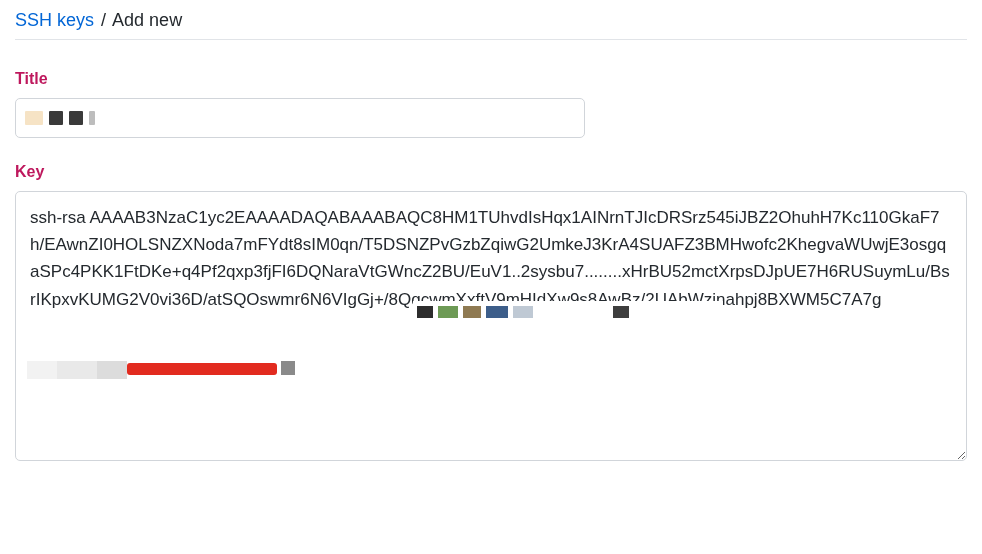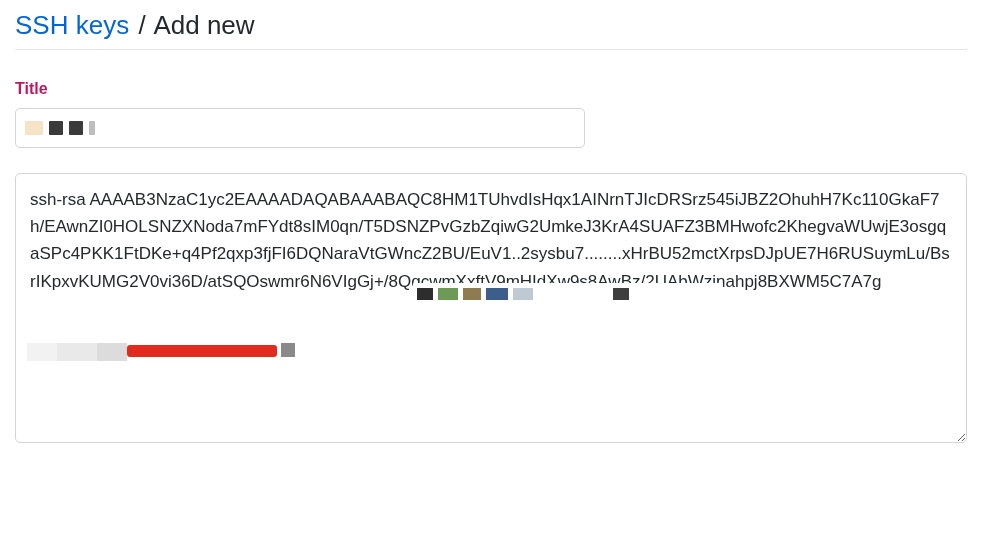--- a/index.html
+++ b/index.html
@@ -14,7 +14,7 @@
       width: 982px;
     }
     .breadcrumb {
-      font-size: 26px;
+      font-size: 18px;
       font-weight: 400;
       padding-bottom: 8px;
       border-bottom: 1px solid #e1e4e8;

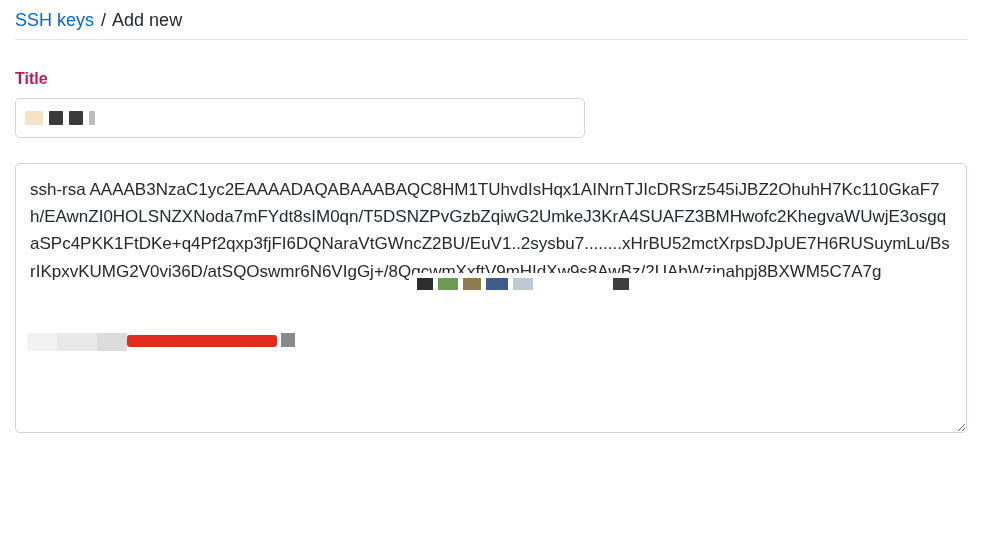--- a/index.html
+++ b/index.html
@@ -148,6 +148,7 @@
 </div>
 
 <div class="form-group">
+  <label class="form-label">Key</label>
   <div class="key-wrap">
     <textarea class="key-textarea" style="">ssh-rsa AAAAB3NzaC1yc2EAAAADAQABAAABAQC8HM1TUhvdIsHqx1AINrnTJIcDRSrz545iJBZ2OhuhH7Kc110GkaF7h/EAwnZI0HOLSNZXNoda7mFYdt8sIM0qn/T5DSNZPvGzbZqiwG2UmkeJ3KrA4SUAFZ3BMHwofc2KhegvaWUwjE3osgqaSPc4PKK1FtDKe+q4Pf2qxp3fjFI6DQNaraVtGWncZ2BU/EuV1..2sysbu7........xHrBU52mctXrpsDJpUE7H6RUSuymLu/BsrIKpxvKUMG2V0vi36D/atSQOswmr6N6VIgGj+/8QqcwmXxftV9mHIdXw9s8AwBz/2UAbWzjnahpj8BXWM5C7A7g</textarea>
     <div class="redact-key-1">

